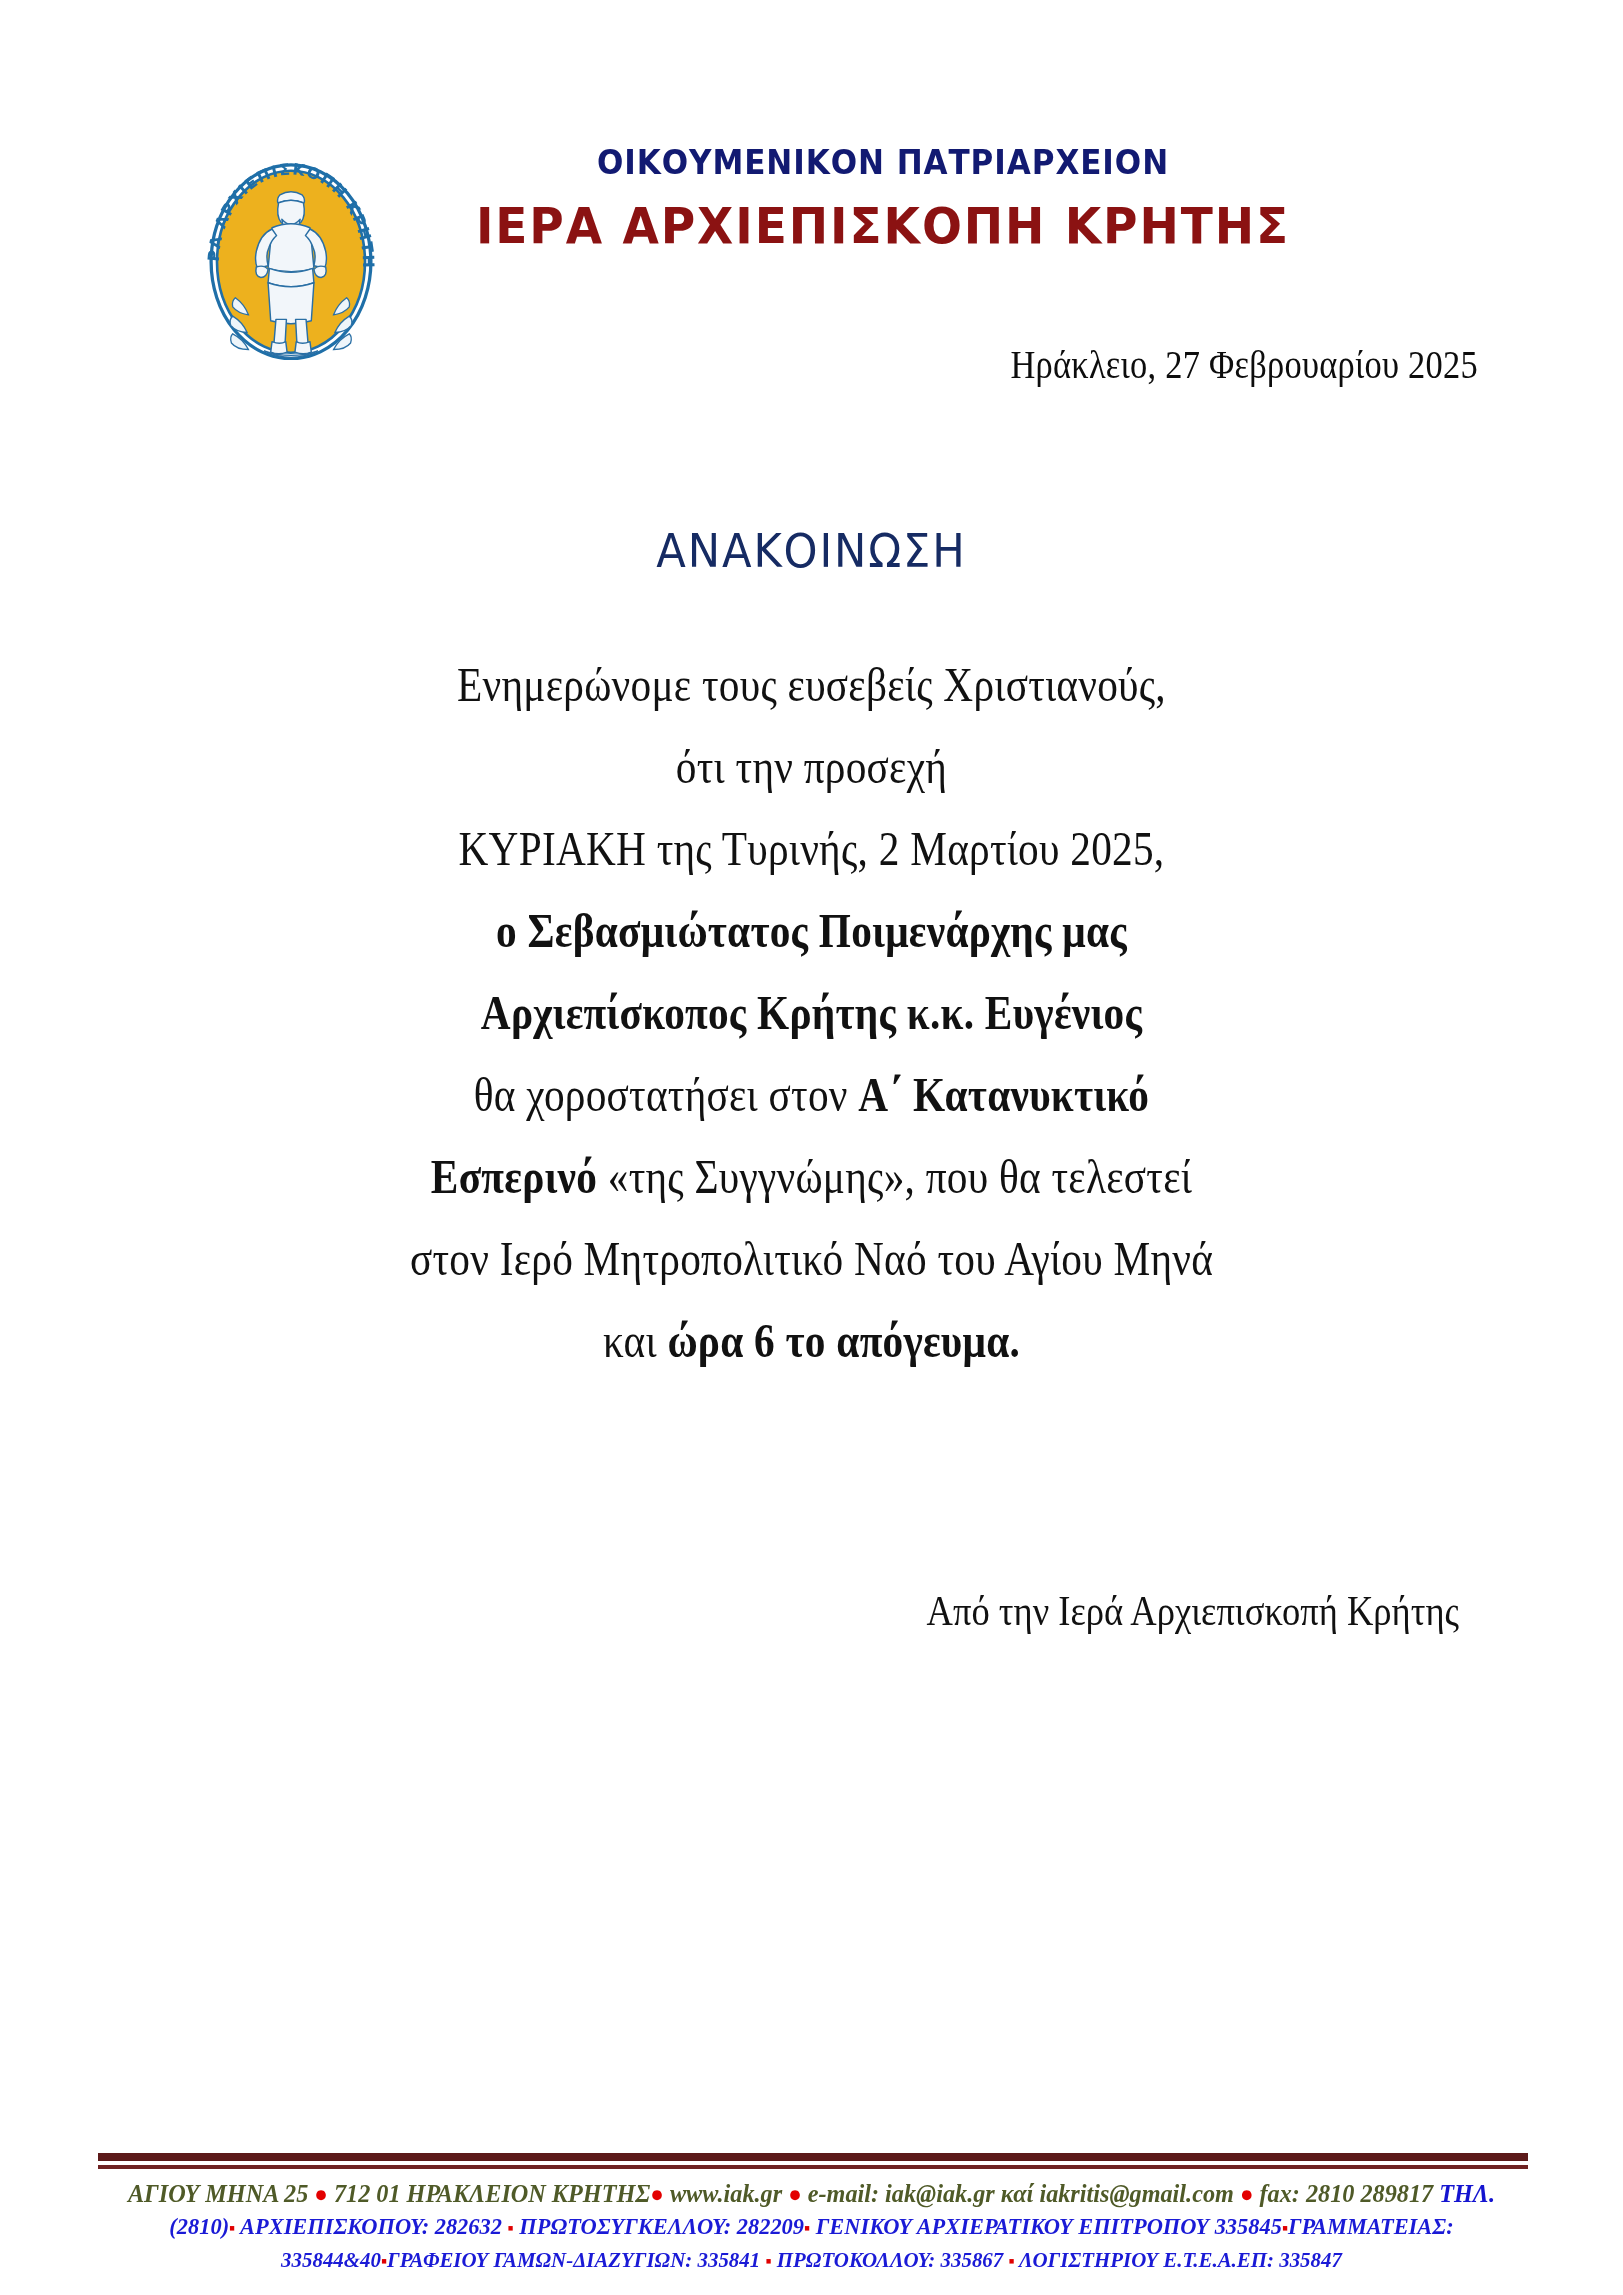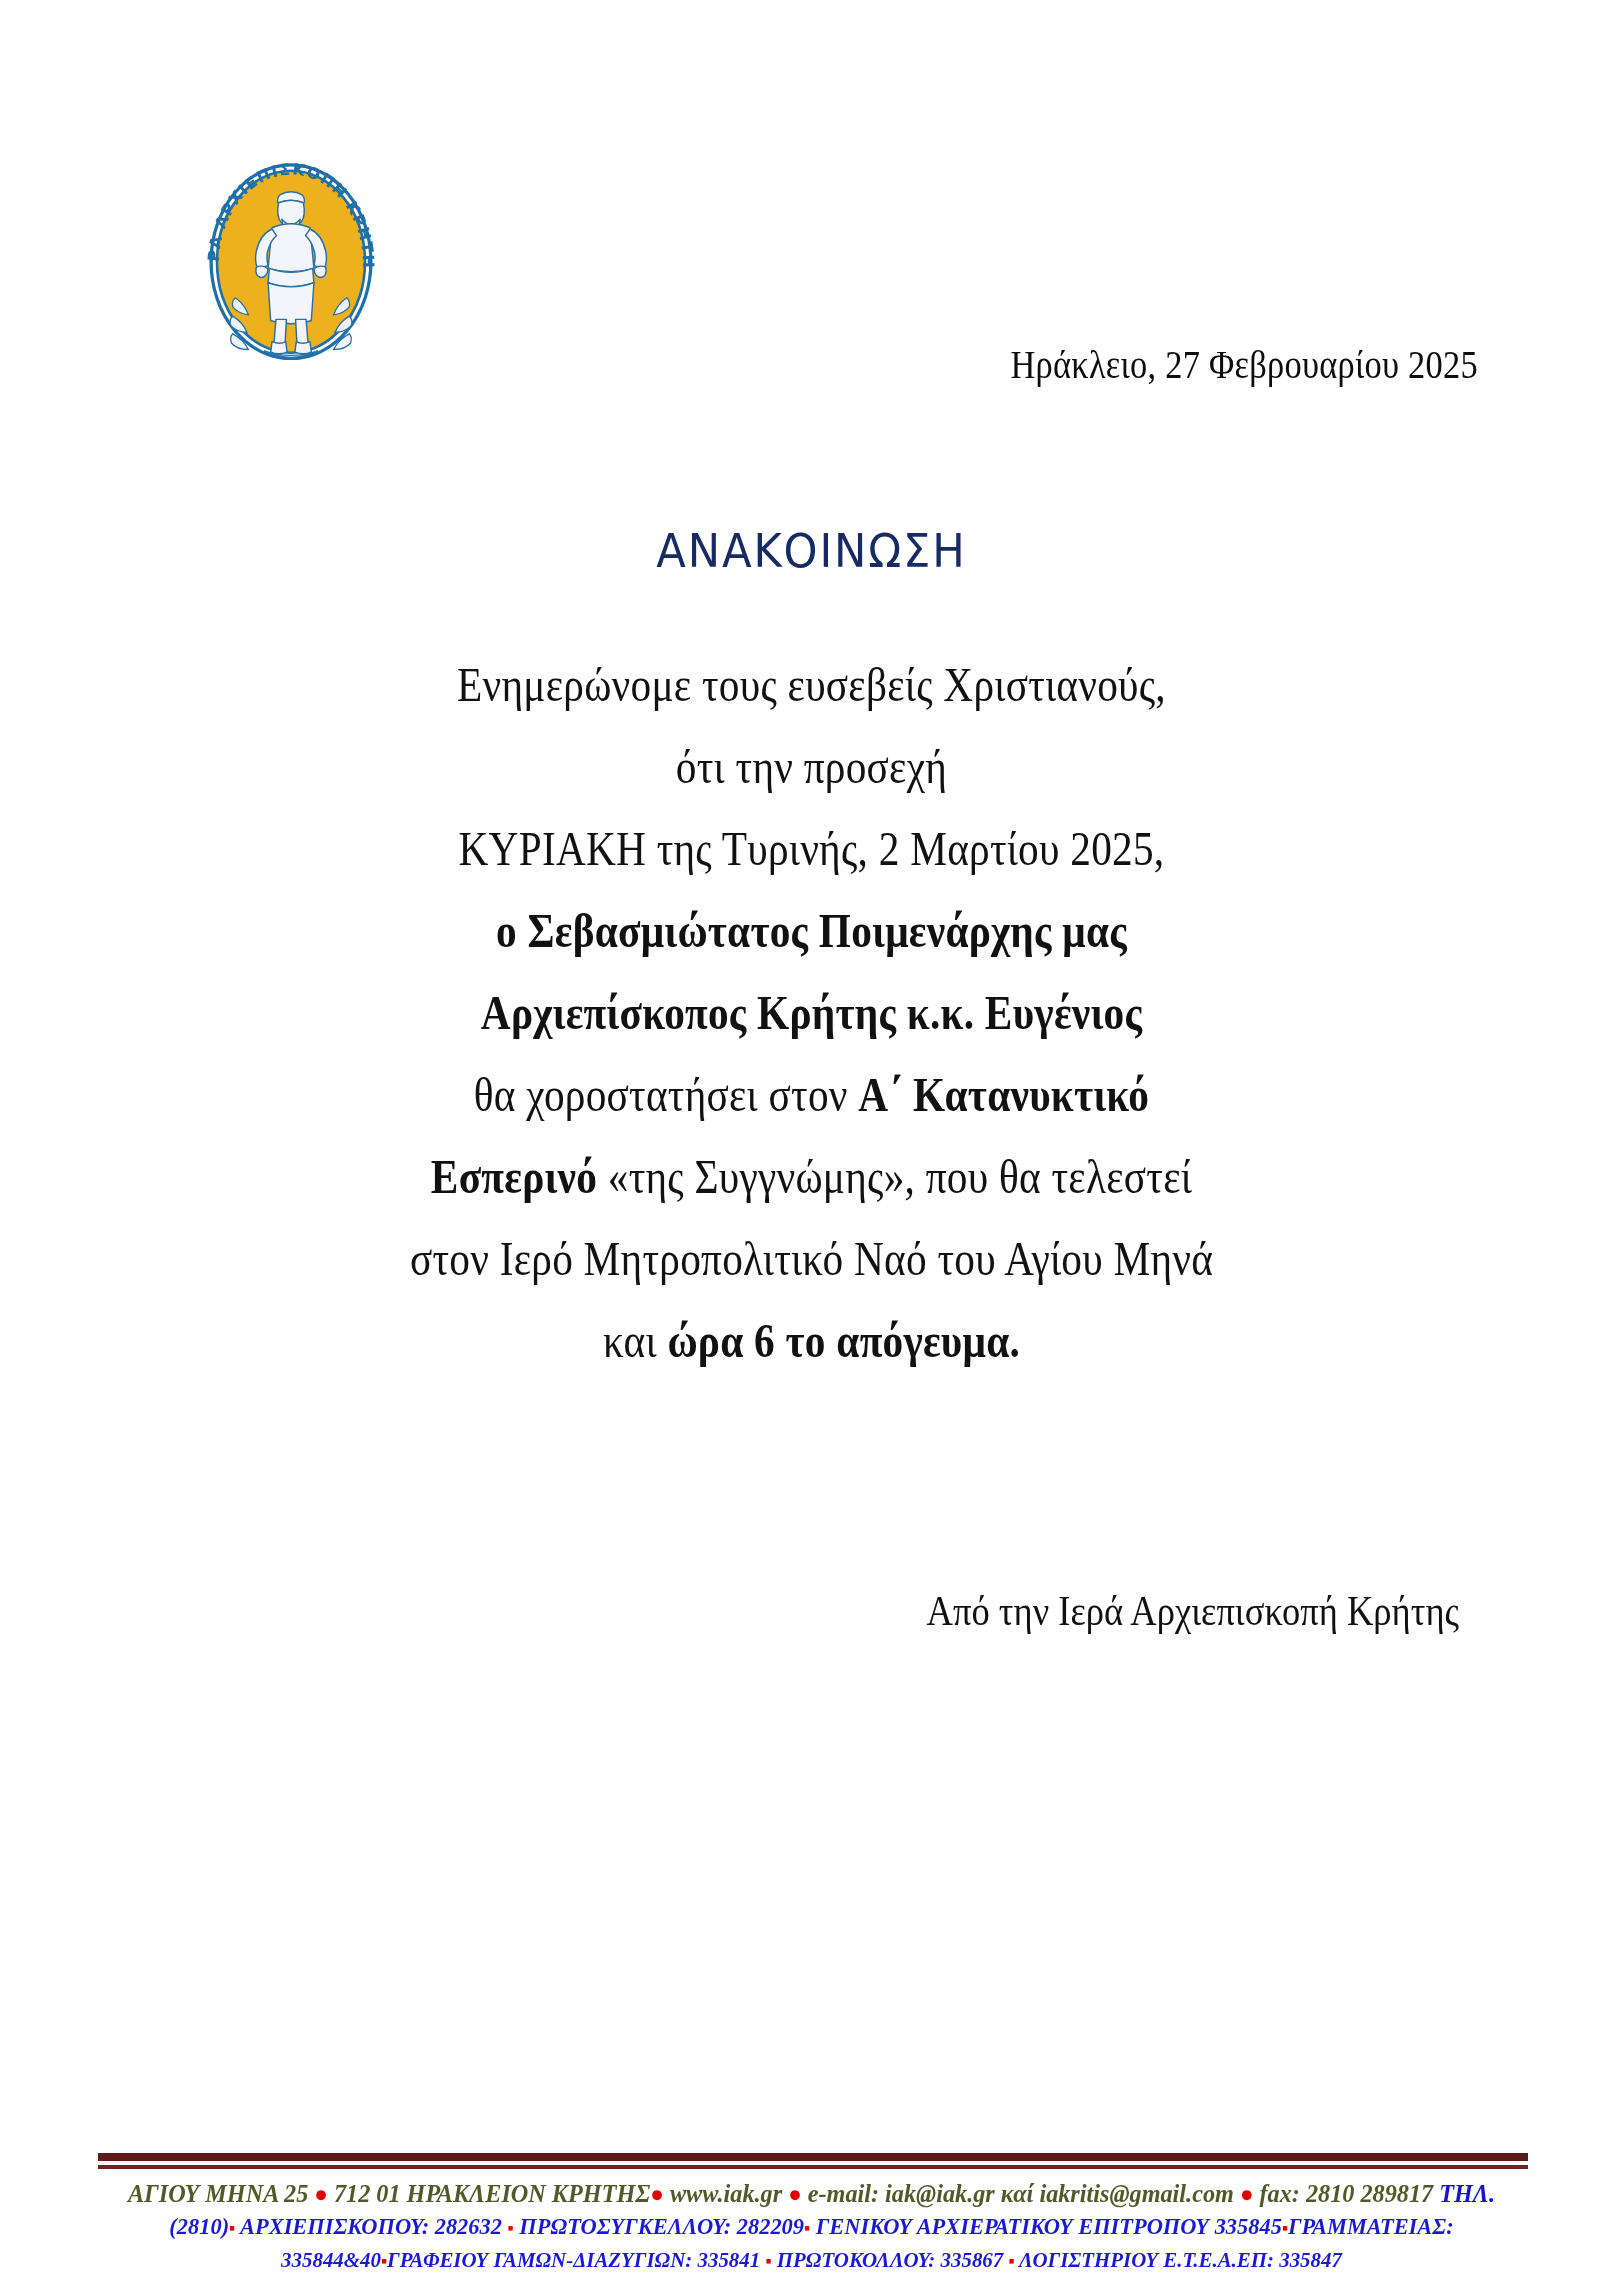--- a/index.html
+++ b/index.html
@@ -235,6 +235,10 @@
       </svg>
     </div>
 
+    <div class="letterhead-text">
+      <div class="lh-line1">ΟΙΚΟΥΜΕΝΙΚΟΝ ΠΑΤΡΙΑΡΧΕΙΟΝ</div>
+      <div class="lh-line2">ΙΕΡΑ ΑΡΧΙΕΠΙΣΚΟΠΗ ΚΡΗΤΗΣ</div>
+    </div>
   </div>
 
   <div class="dateline">Ηράκλειο, 27 Φεβρουαρίου 2025</div>

